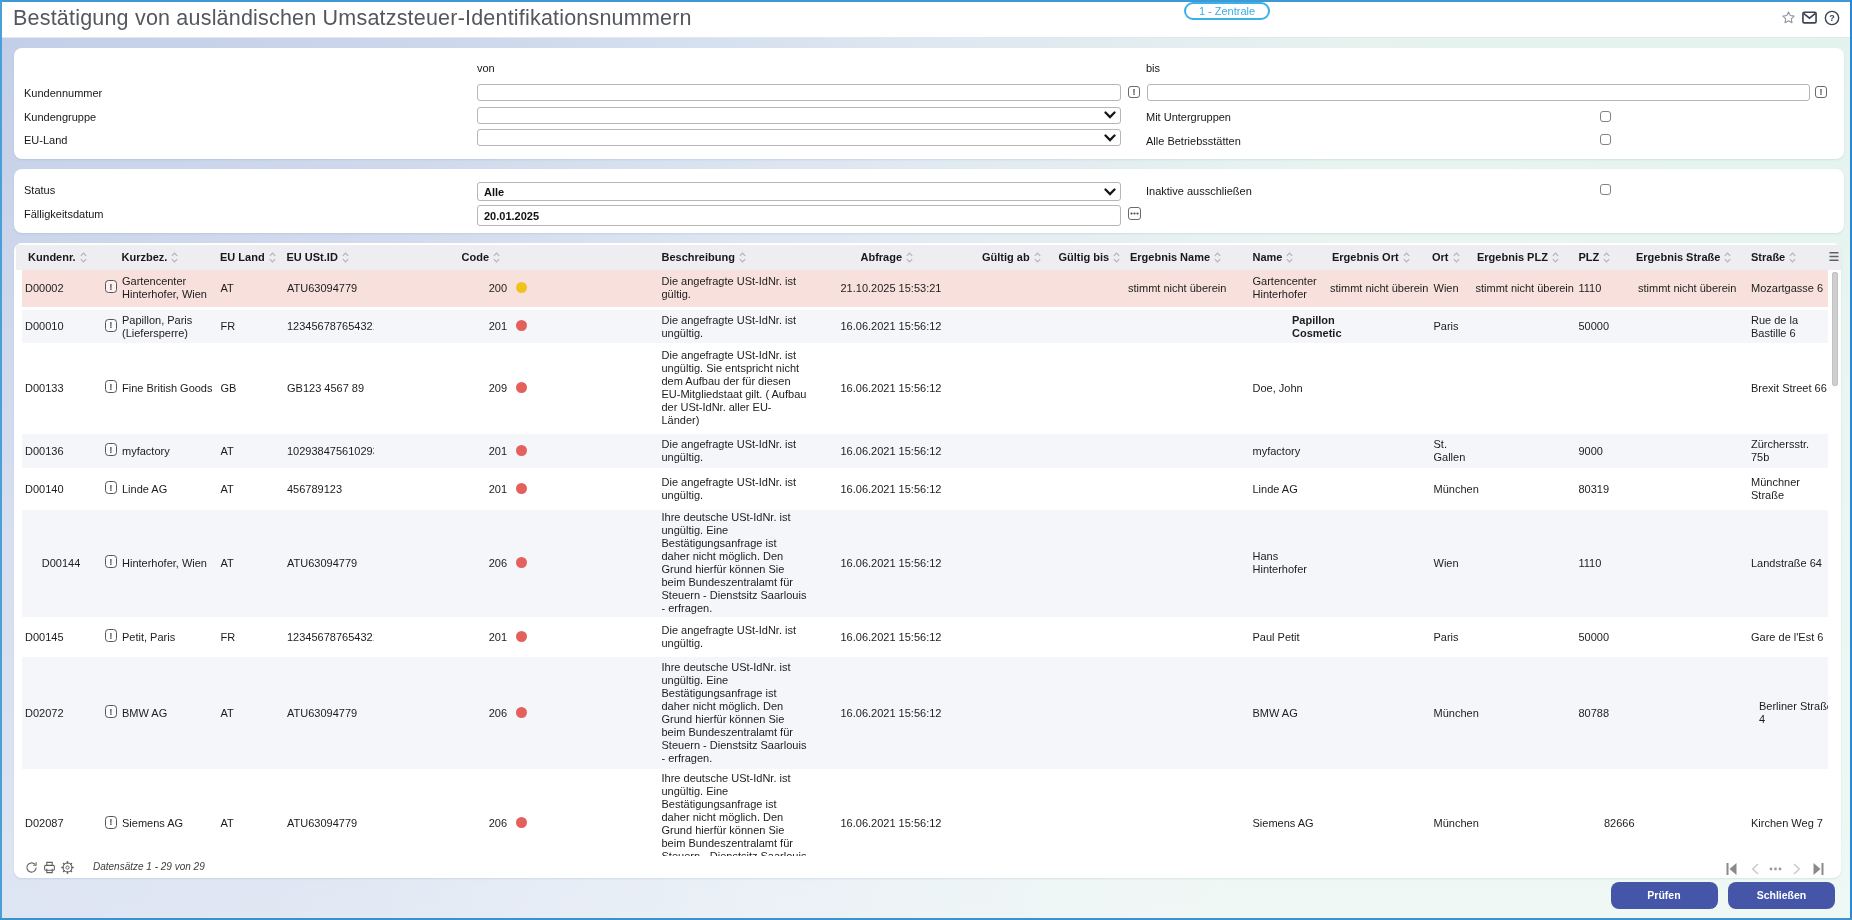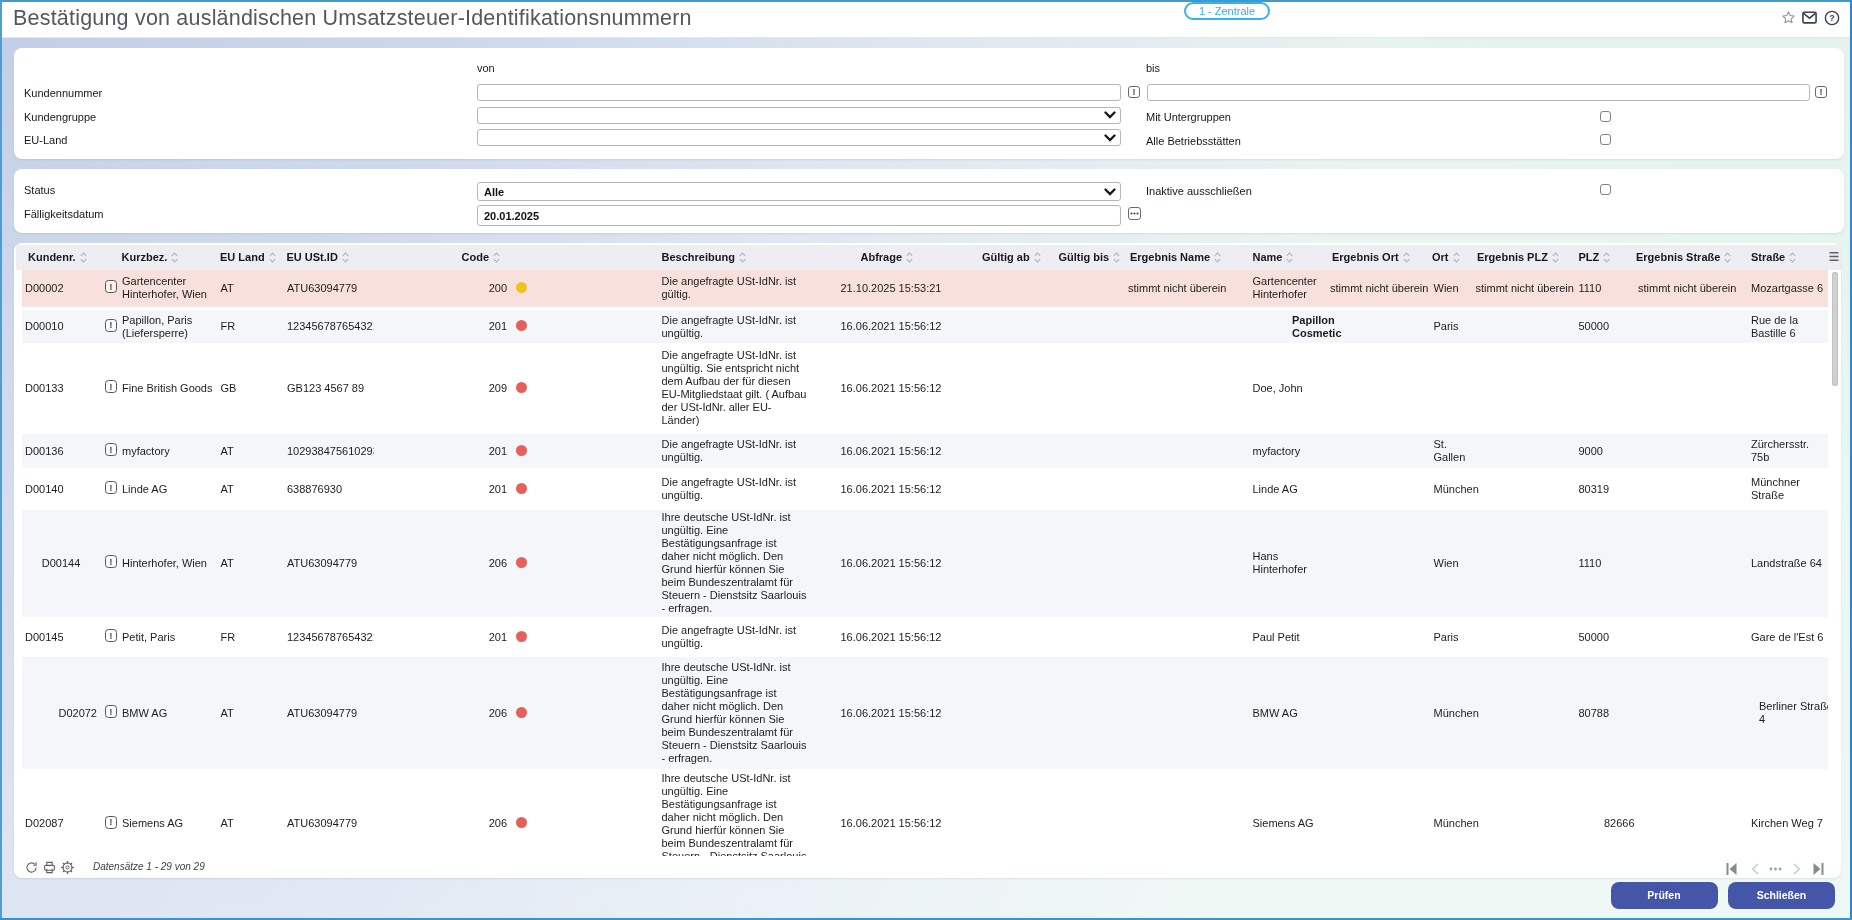--- a/index.html
+++ b/index.html
@@ -282,6 +282,9 @@
       <div class="cell" style="left:1230.5px;width:79px;text-align:left;">
         <div>Doe, John</div>
       </div>
+      <div class="cell" style="left:1729px;width:77.5px;text-align:left;">
+        <div>Brexit Street 66</div>
+      </div>
     </div>
 <div style="position:relative;height:34.5px;background:#f4f6fa">
       <div class="cell" style="left:3px;width:72px;text-align:left;">

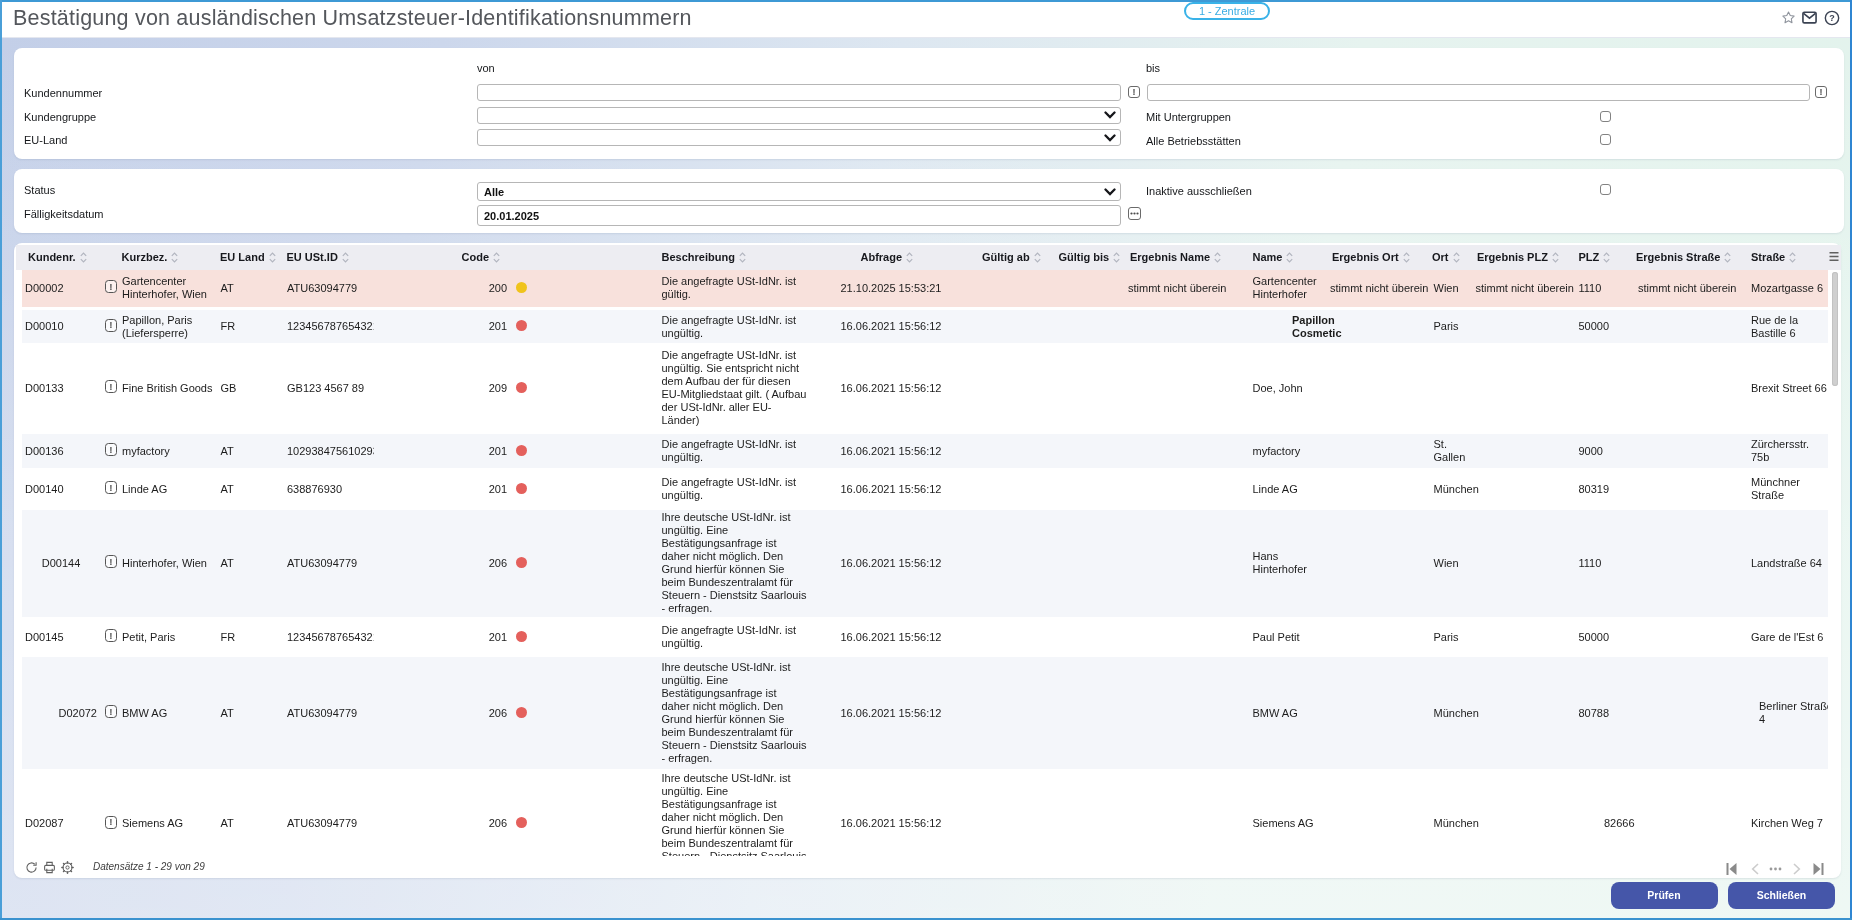--- a/index.html
+++ b/index.html
@@ -335,7 +335,7 @@
         <div>AT</div>
       </div>
       <div class="cell" style="left:265px;width:87px;text-align:left;white-space:nowrap;overflow:hidden;">
-        <div>638876930</div>
+        <div>456789123</div>
       </div>
       <div class="cell" style="left:425px;width:60px;text-align:right;">
         <div>201</div>

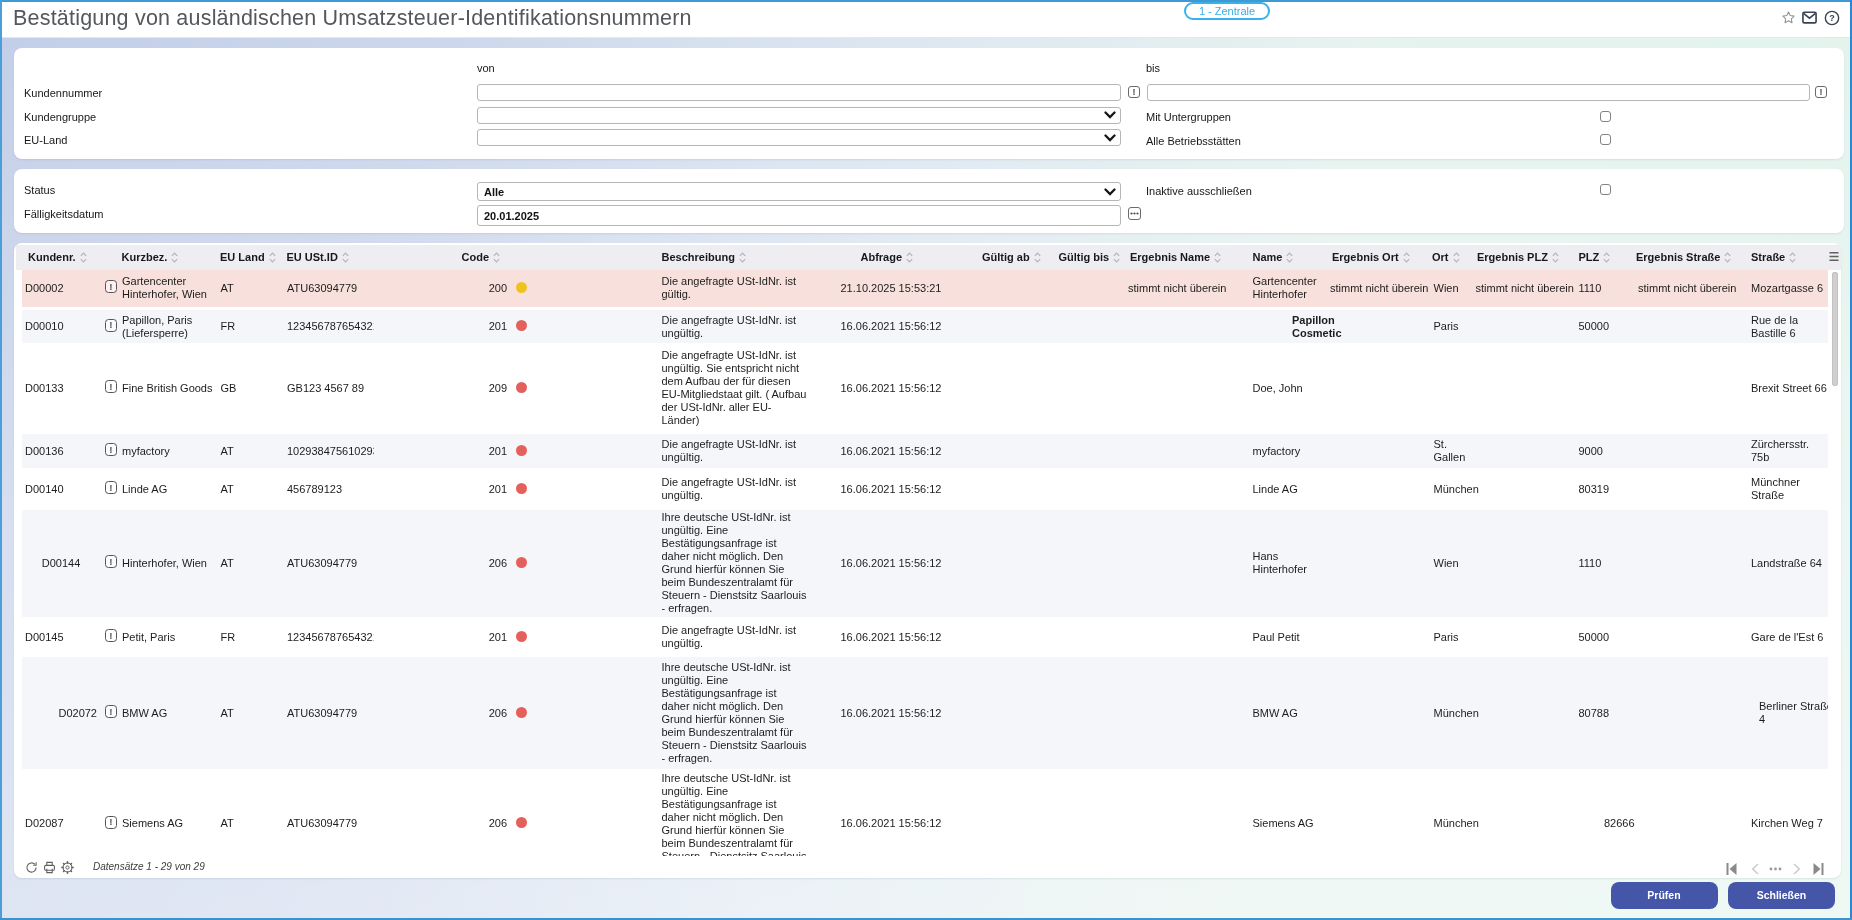--- a/index.html
+++ b/index.html
@@ -435,7 +435,7 @@
       </div>
     </div>
 <div style="position:relative;height:111.4px;background:#f4f6fa">
-      <div class="cell" style="left:3px;width:72px;text-align:right;">
+      <div class="cell" style="left:3px;width:72px;text-align:left;">
         <div>D02072</div>
       </div>
       <div class="rxcl" style="left:83px;top:50%;margin-top:-8px">!</div>

